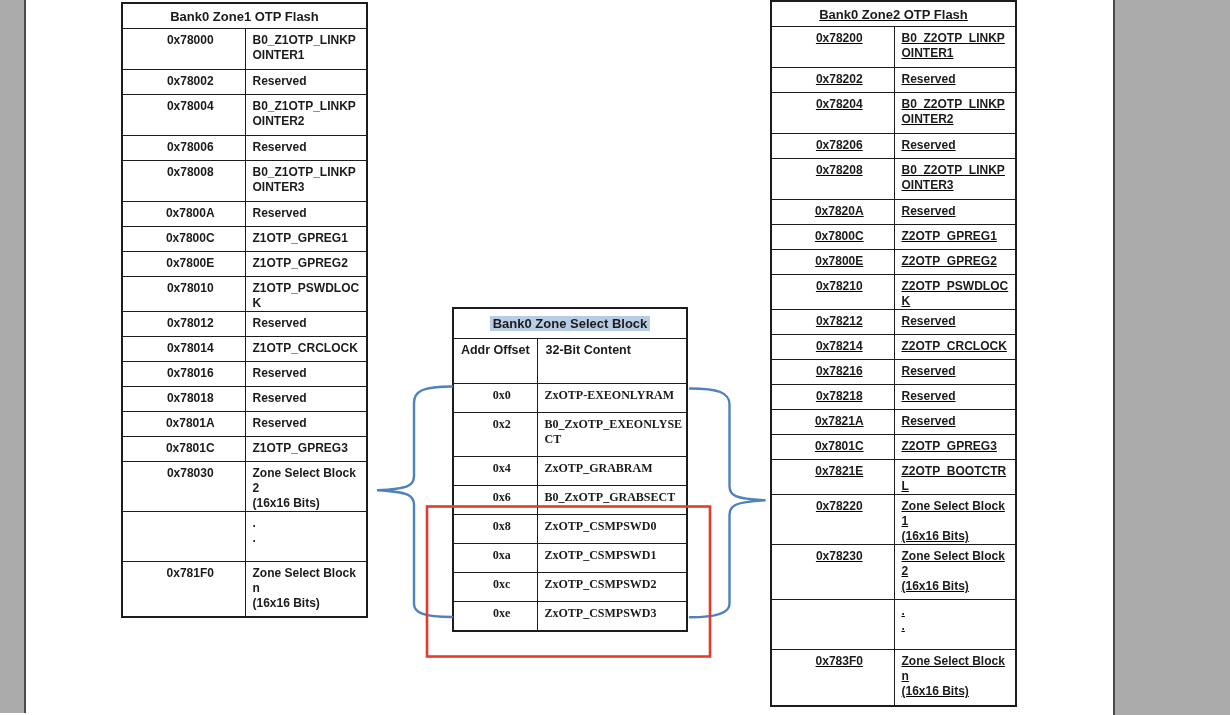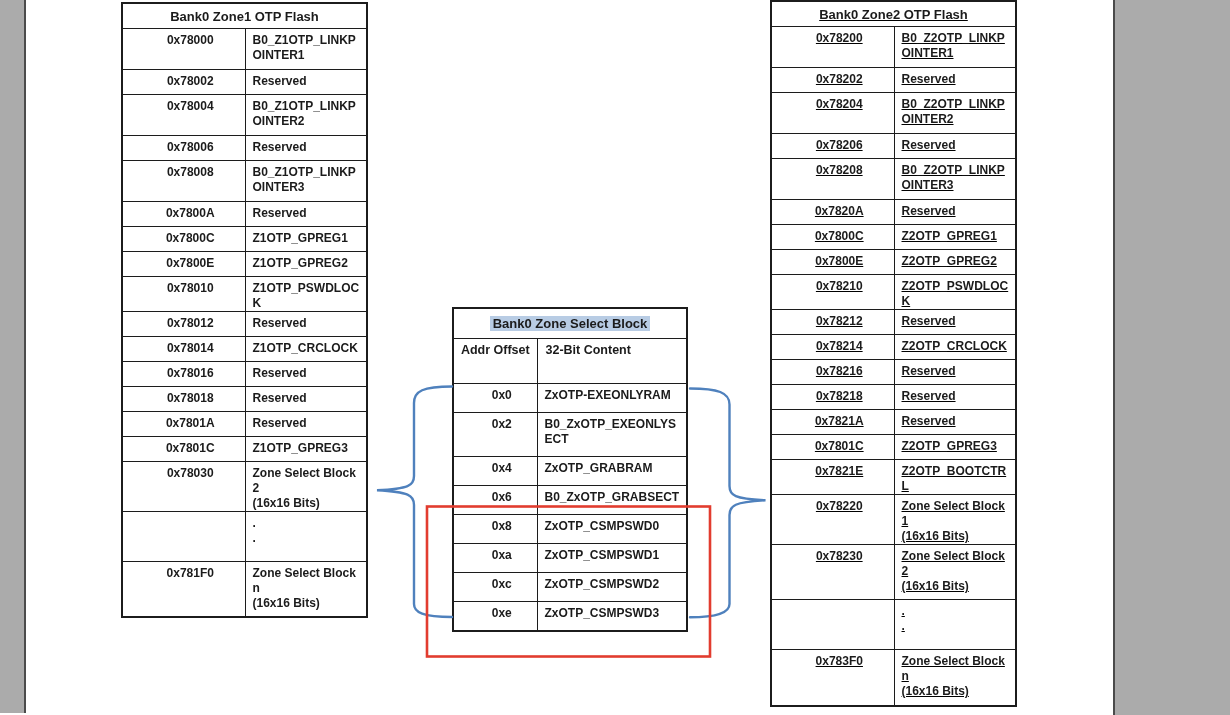--- a/index.html
+++ b/index.html
@@ -106,7 +106,7 @@
 
   
   .select-table col.c1 { width: 84px; }
-  .select-table tbody tr { height: 29px; }
+  .select-table tbody tr { height: 29px; font-family: Liberation Serif, serif; }
   .select-table tbody tr:nth-child(2) { height: 44px; }
 
   svg.overlay {

